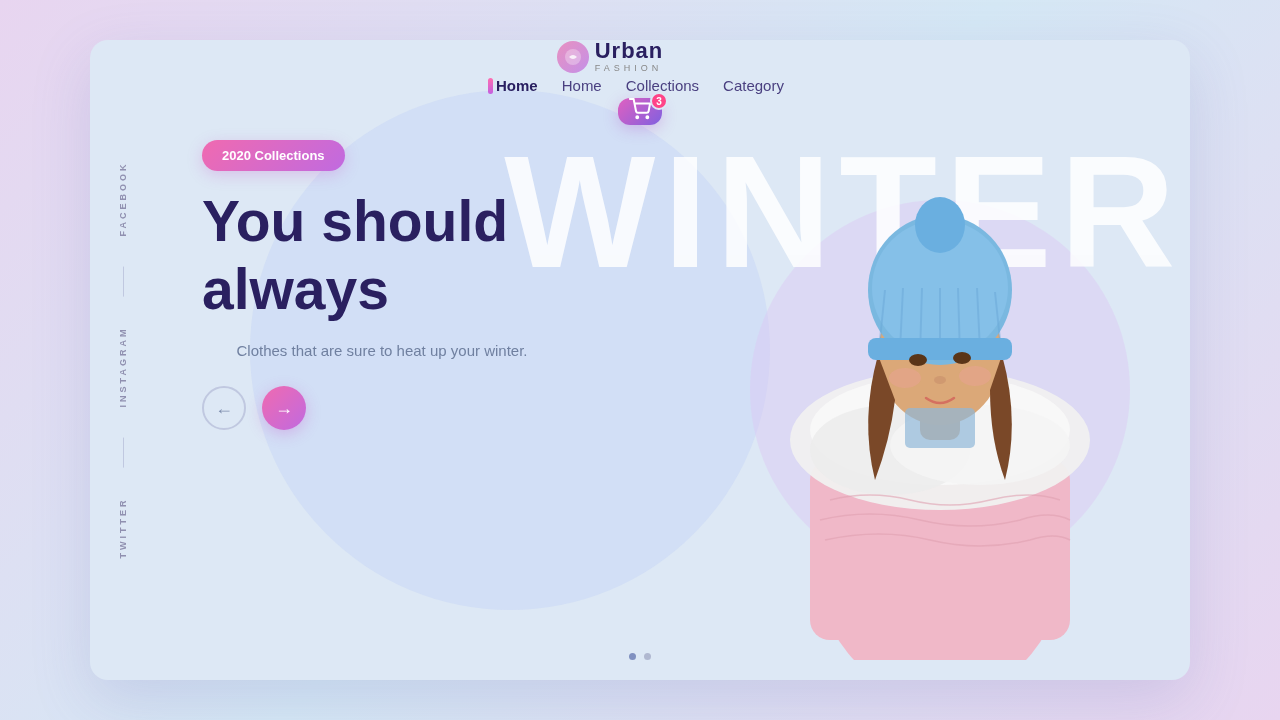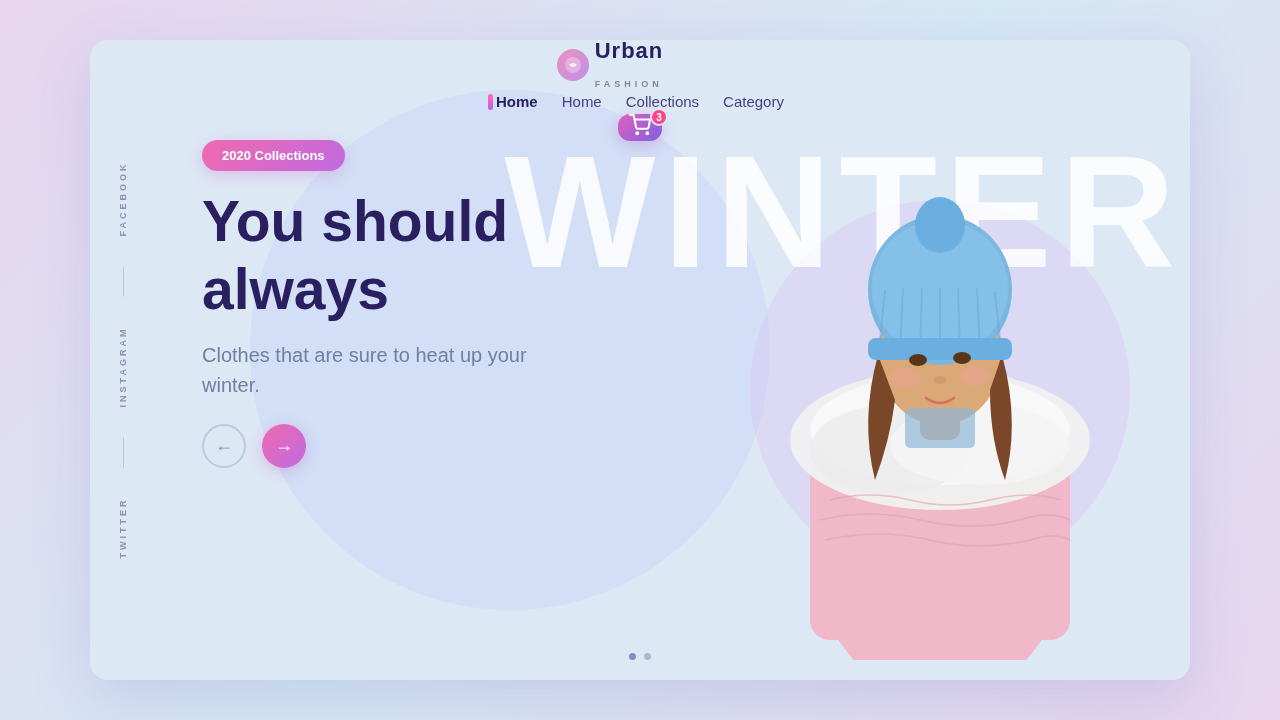--- a/index.html
+++ b/index.html
@@ -89,8 +89,7 @@
       letter-spacing: 4px;
       color: #888;
       text-transform: uppercase;
-      margin-top: 18px;
-      font-weight: bold;
+      margin-top: 2px;
     }
 
     .nav-links {

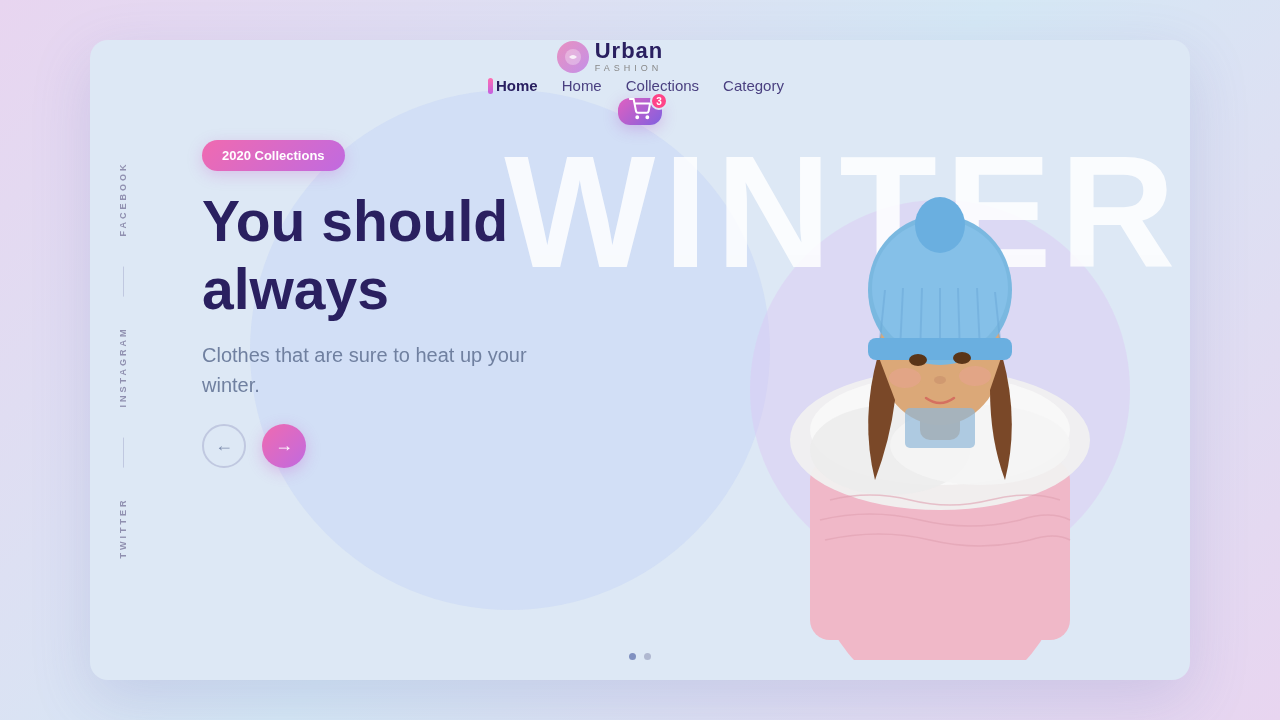--- a/index.html
+++ b/index.html
@@ -186,10 +186,11 @@
     }
 
     .hero-subtitle {
-      font-size: 20px;
+      font-size: 15px;
       color: #7080a0;
       max-width: 360px;
       line-height: 1.5;
+      text-align: center;
     }
 
     .hero-buttons {

